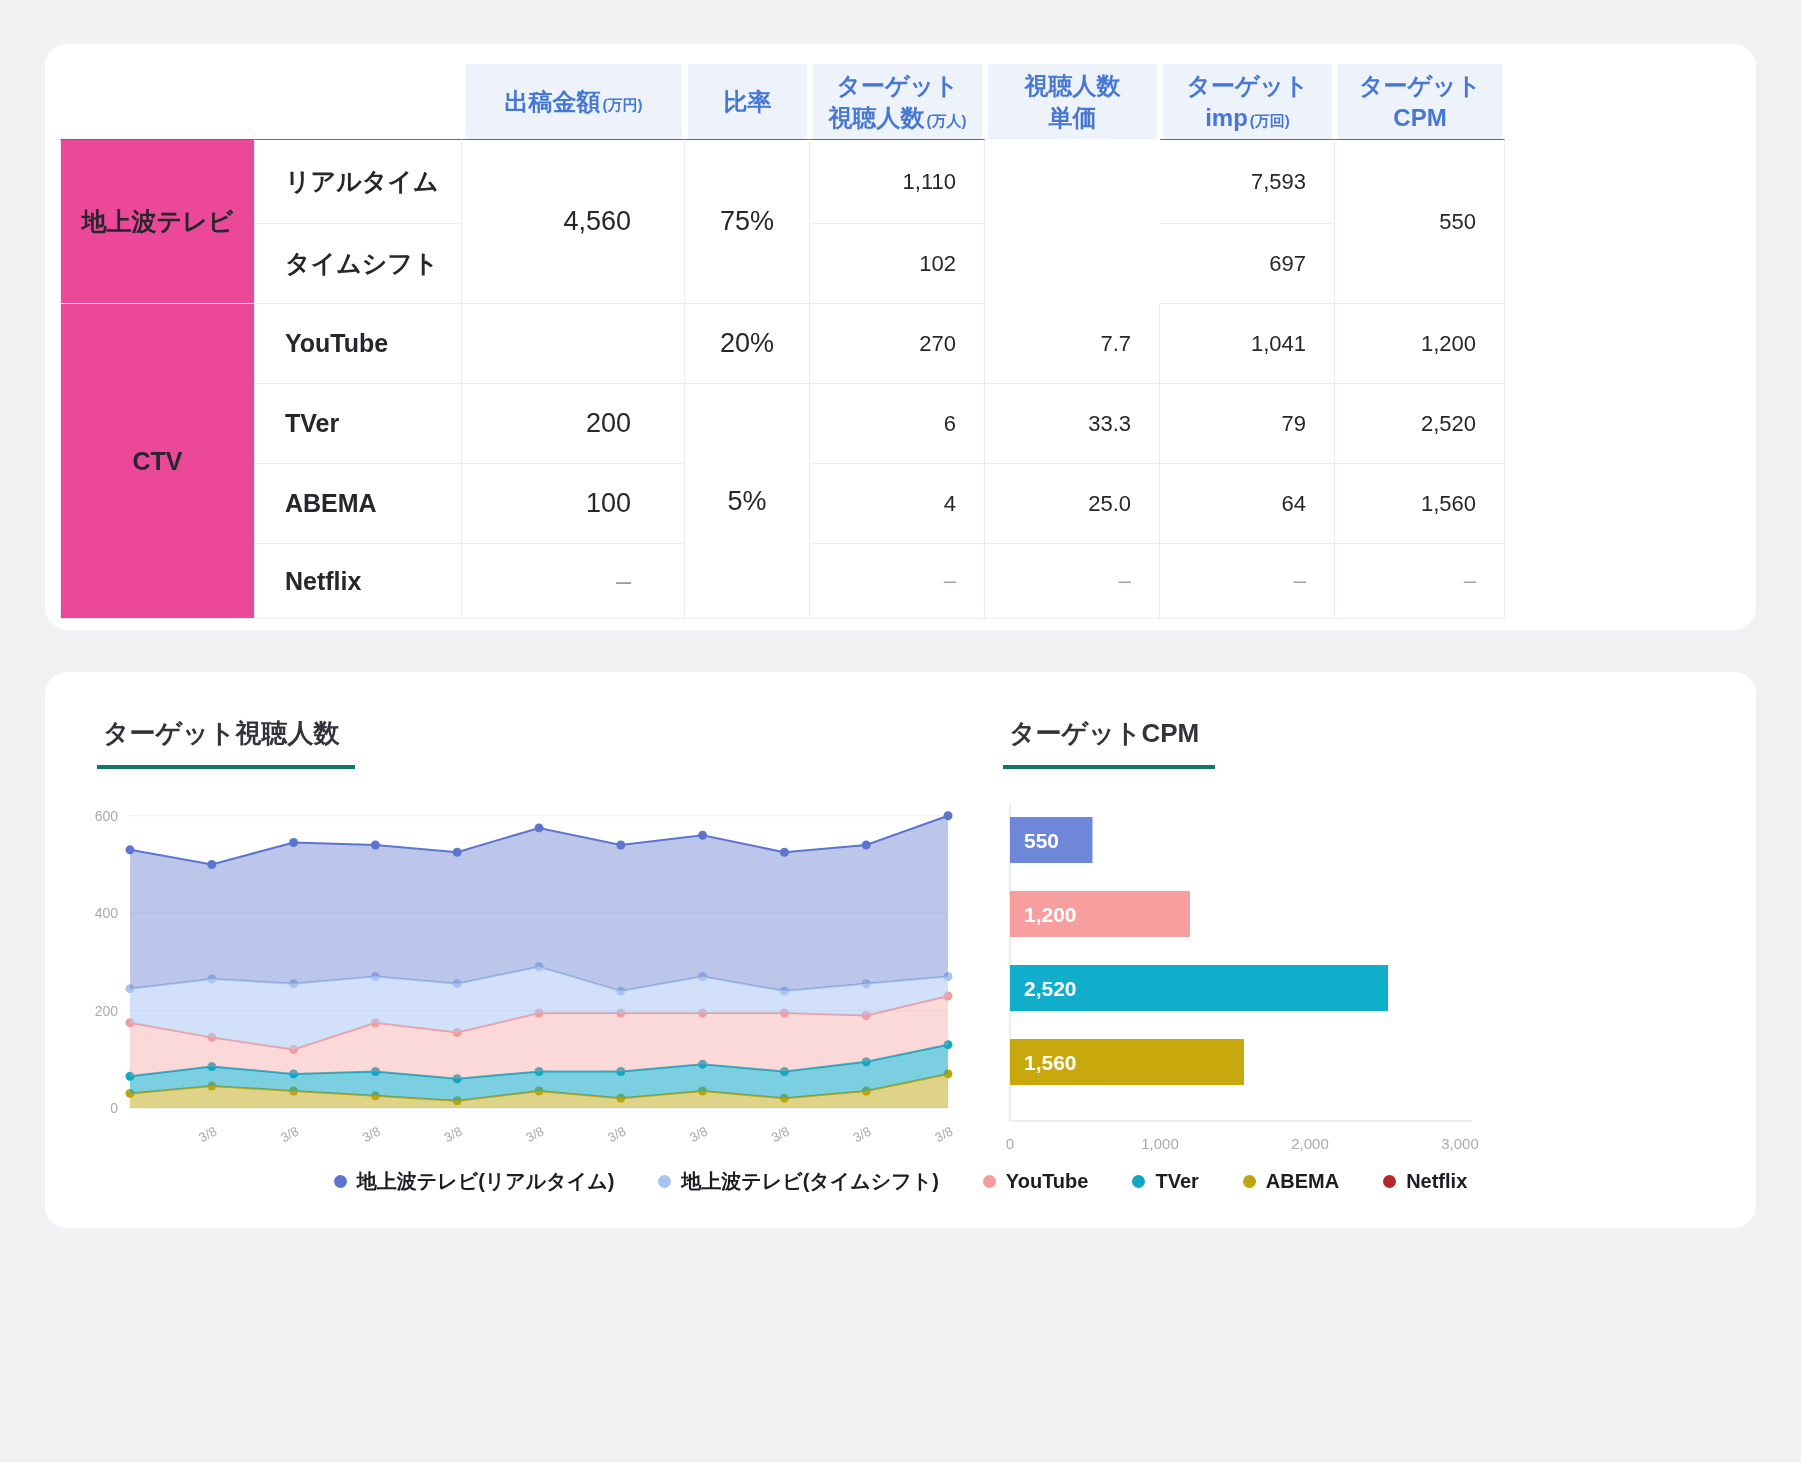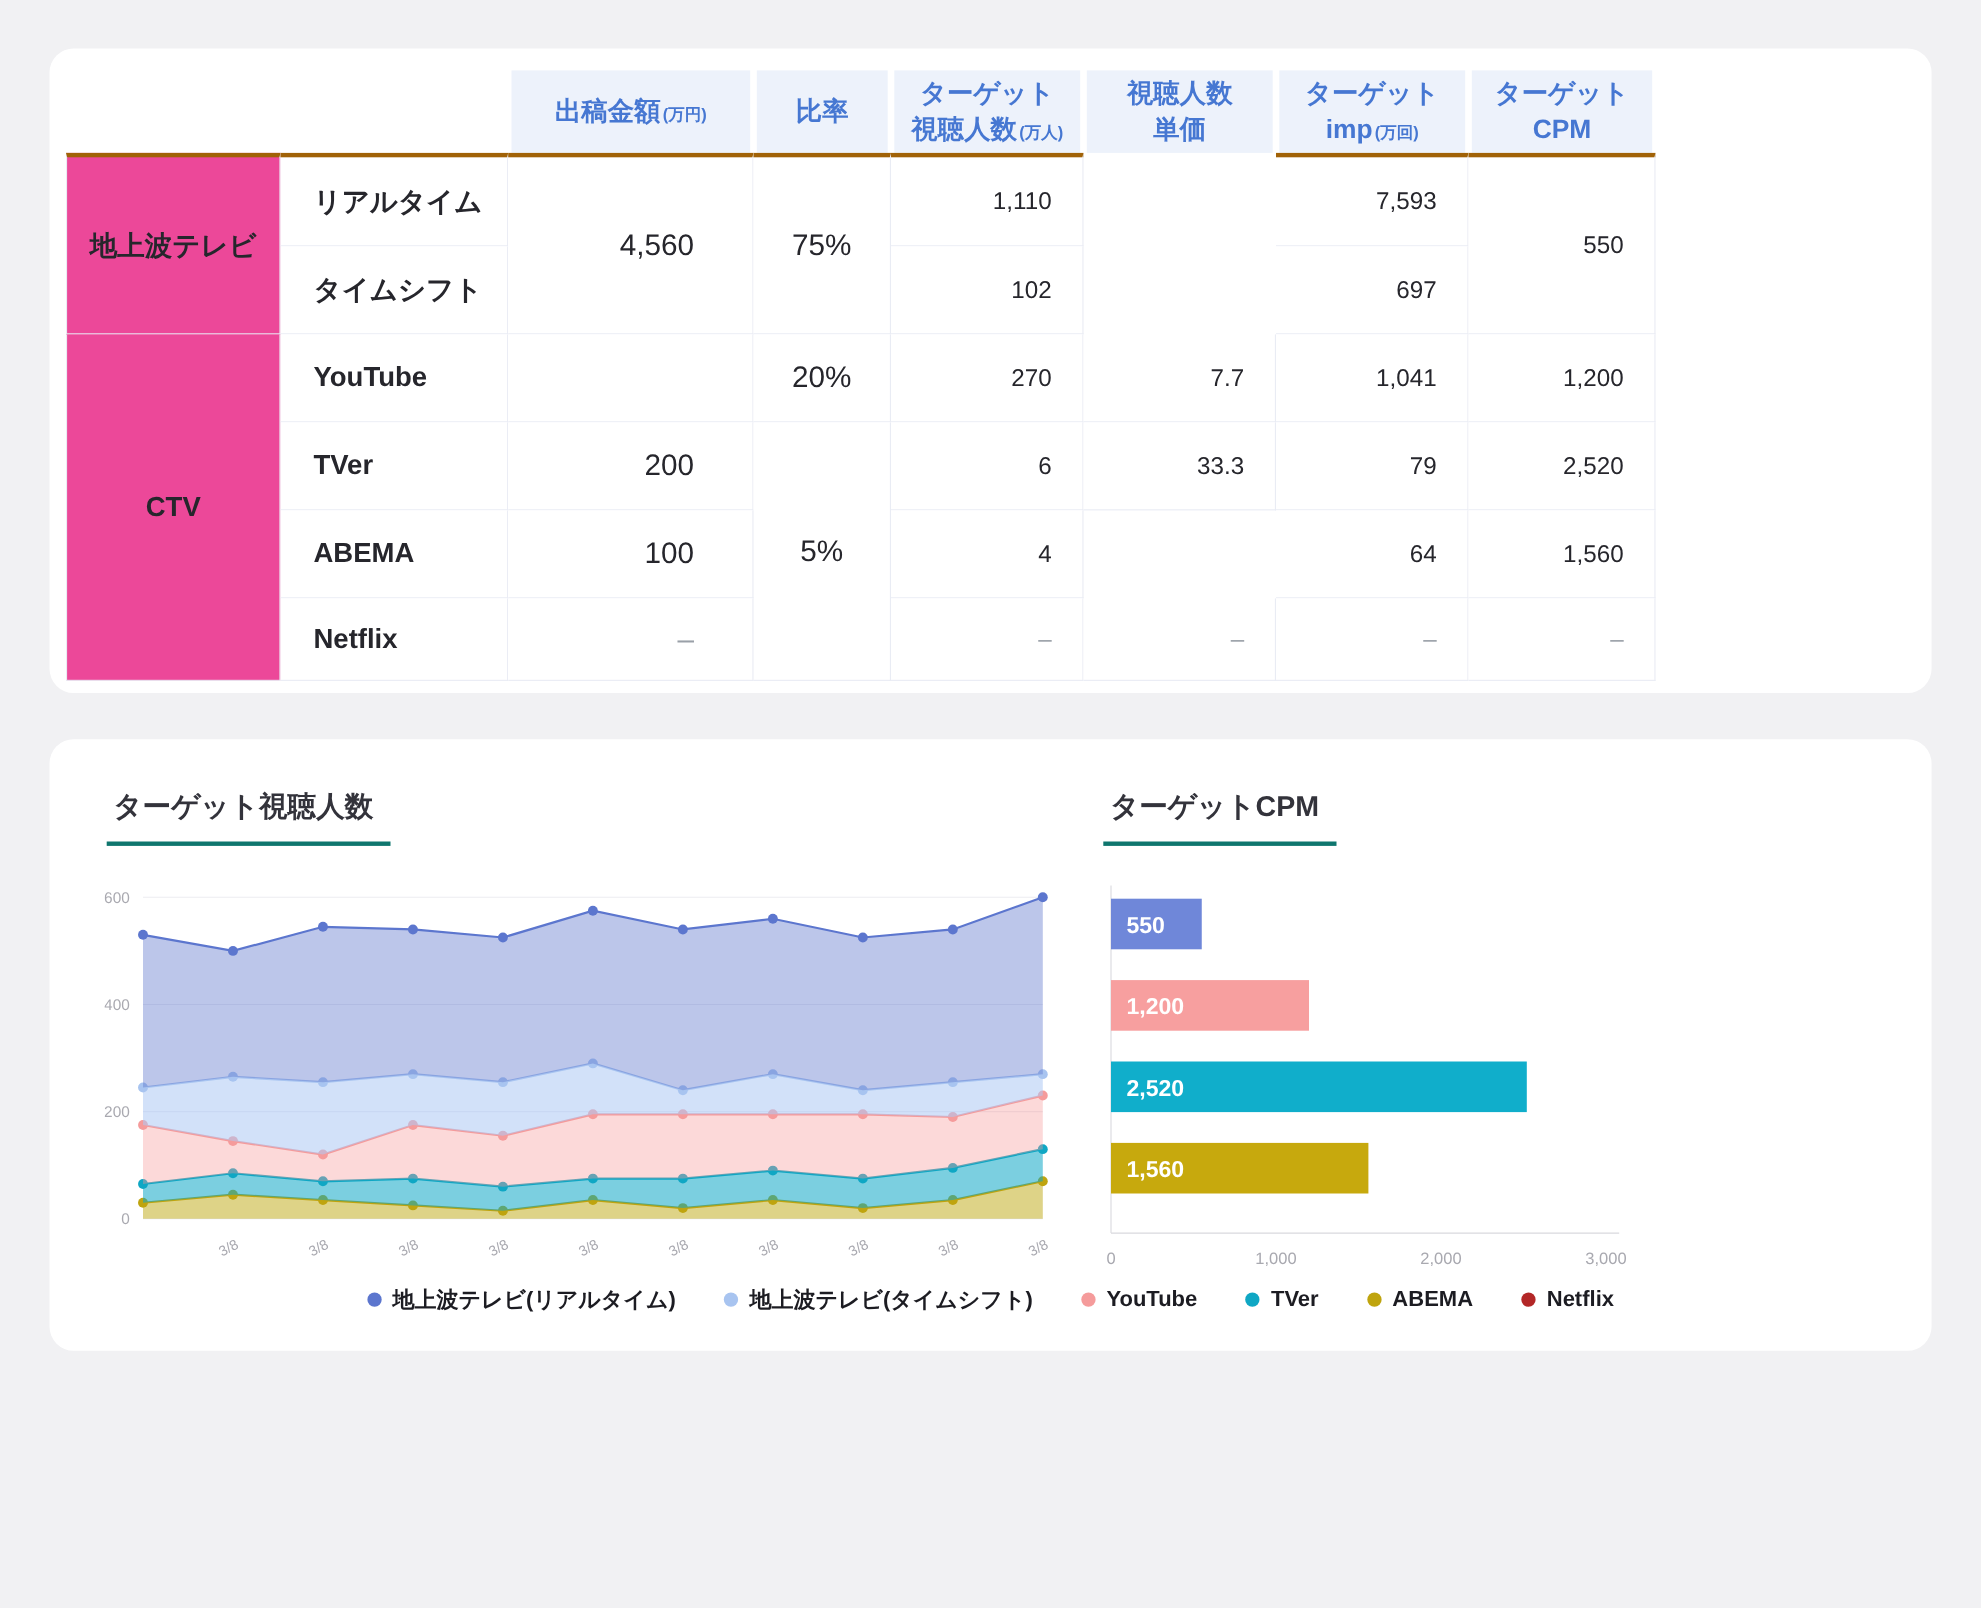--- a/index.html
+++ b/index.html
@@ -21,7 +21,7 @@
   .dcell, .gcell { border-right:1px solid #e9ecf4; border-bottom:1px solid #e9ecf4; background:#fff; }
   .gcell { background:#ec4899; border-left:1px solid #e9ecf4; display:flex; align-items:center;
            justify-content:center; font-weight:bold; font-size:25px; color:#26262c; }
-  .rt { border-top:4px solid #a16207; }
+  .rt { border-top:1px solid #a16207; }
   .sub { display:flex; align-items:center; padding-left:30px; font-weight:bold; font-size:25px; color:#26262c; }
   .numc { display:flex; align-items:center; justify-content:flex-end; padding-right:28px; font-size:22px; color:#26262c; }
   .ctrc { display:flex; align-items:center; justify-content:center; font-size:27px; color:#26262c; }

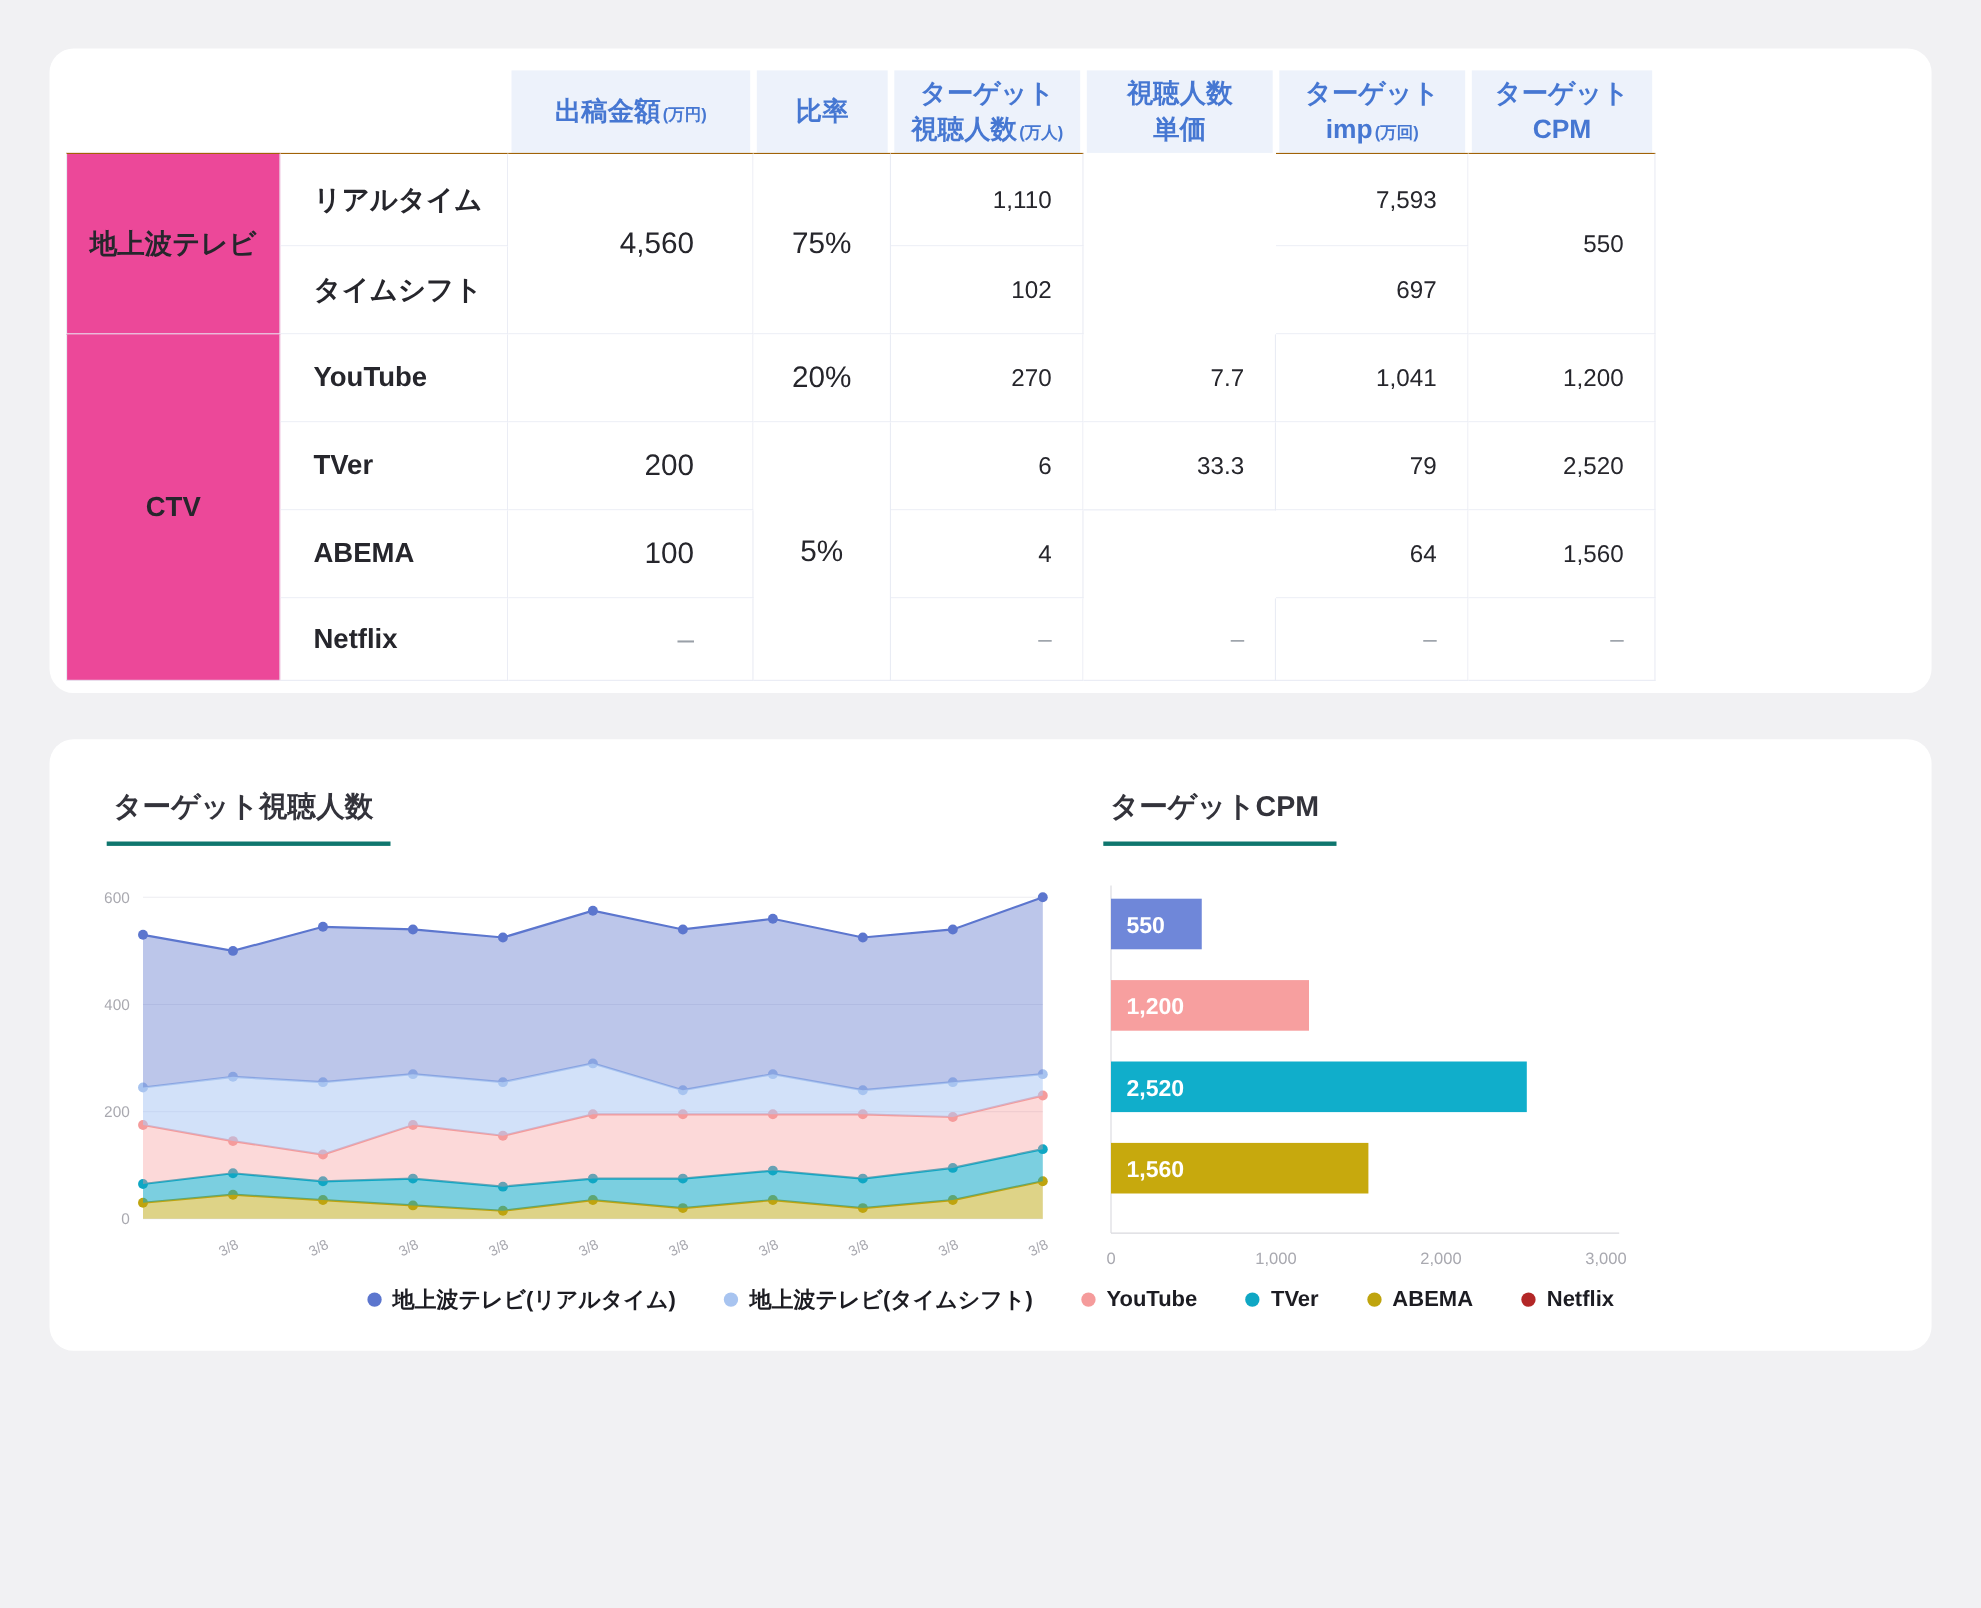--- a/index.html
+++ b/index.html
@@ -151,6 +151,7 @@
           </div>
       </div>
       <div class="dcell numc" style="grid-area:6/5/7/6">4</div>
+      <div class="dcell numc" style="grid-area:6/6/7/7">25.0</div>
       <div class="dcell numc" style="grid-area:6/7/7/8">64</div>
       <div class="dcell numc" style="grid-area:6/8/7/9">1,560</div>
 

